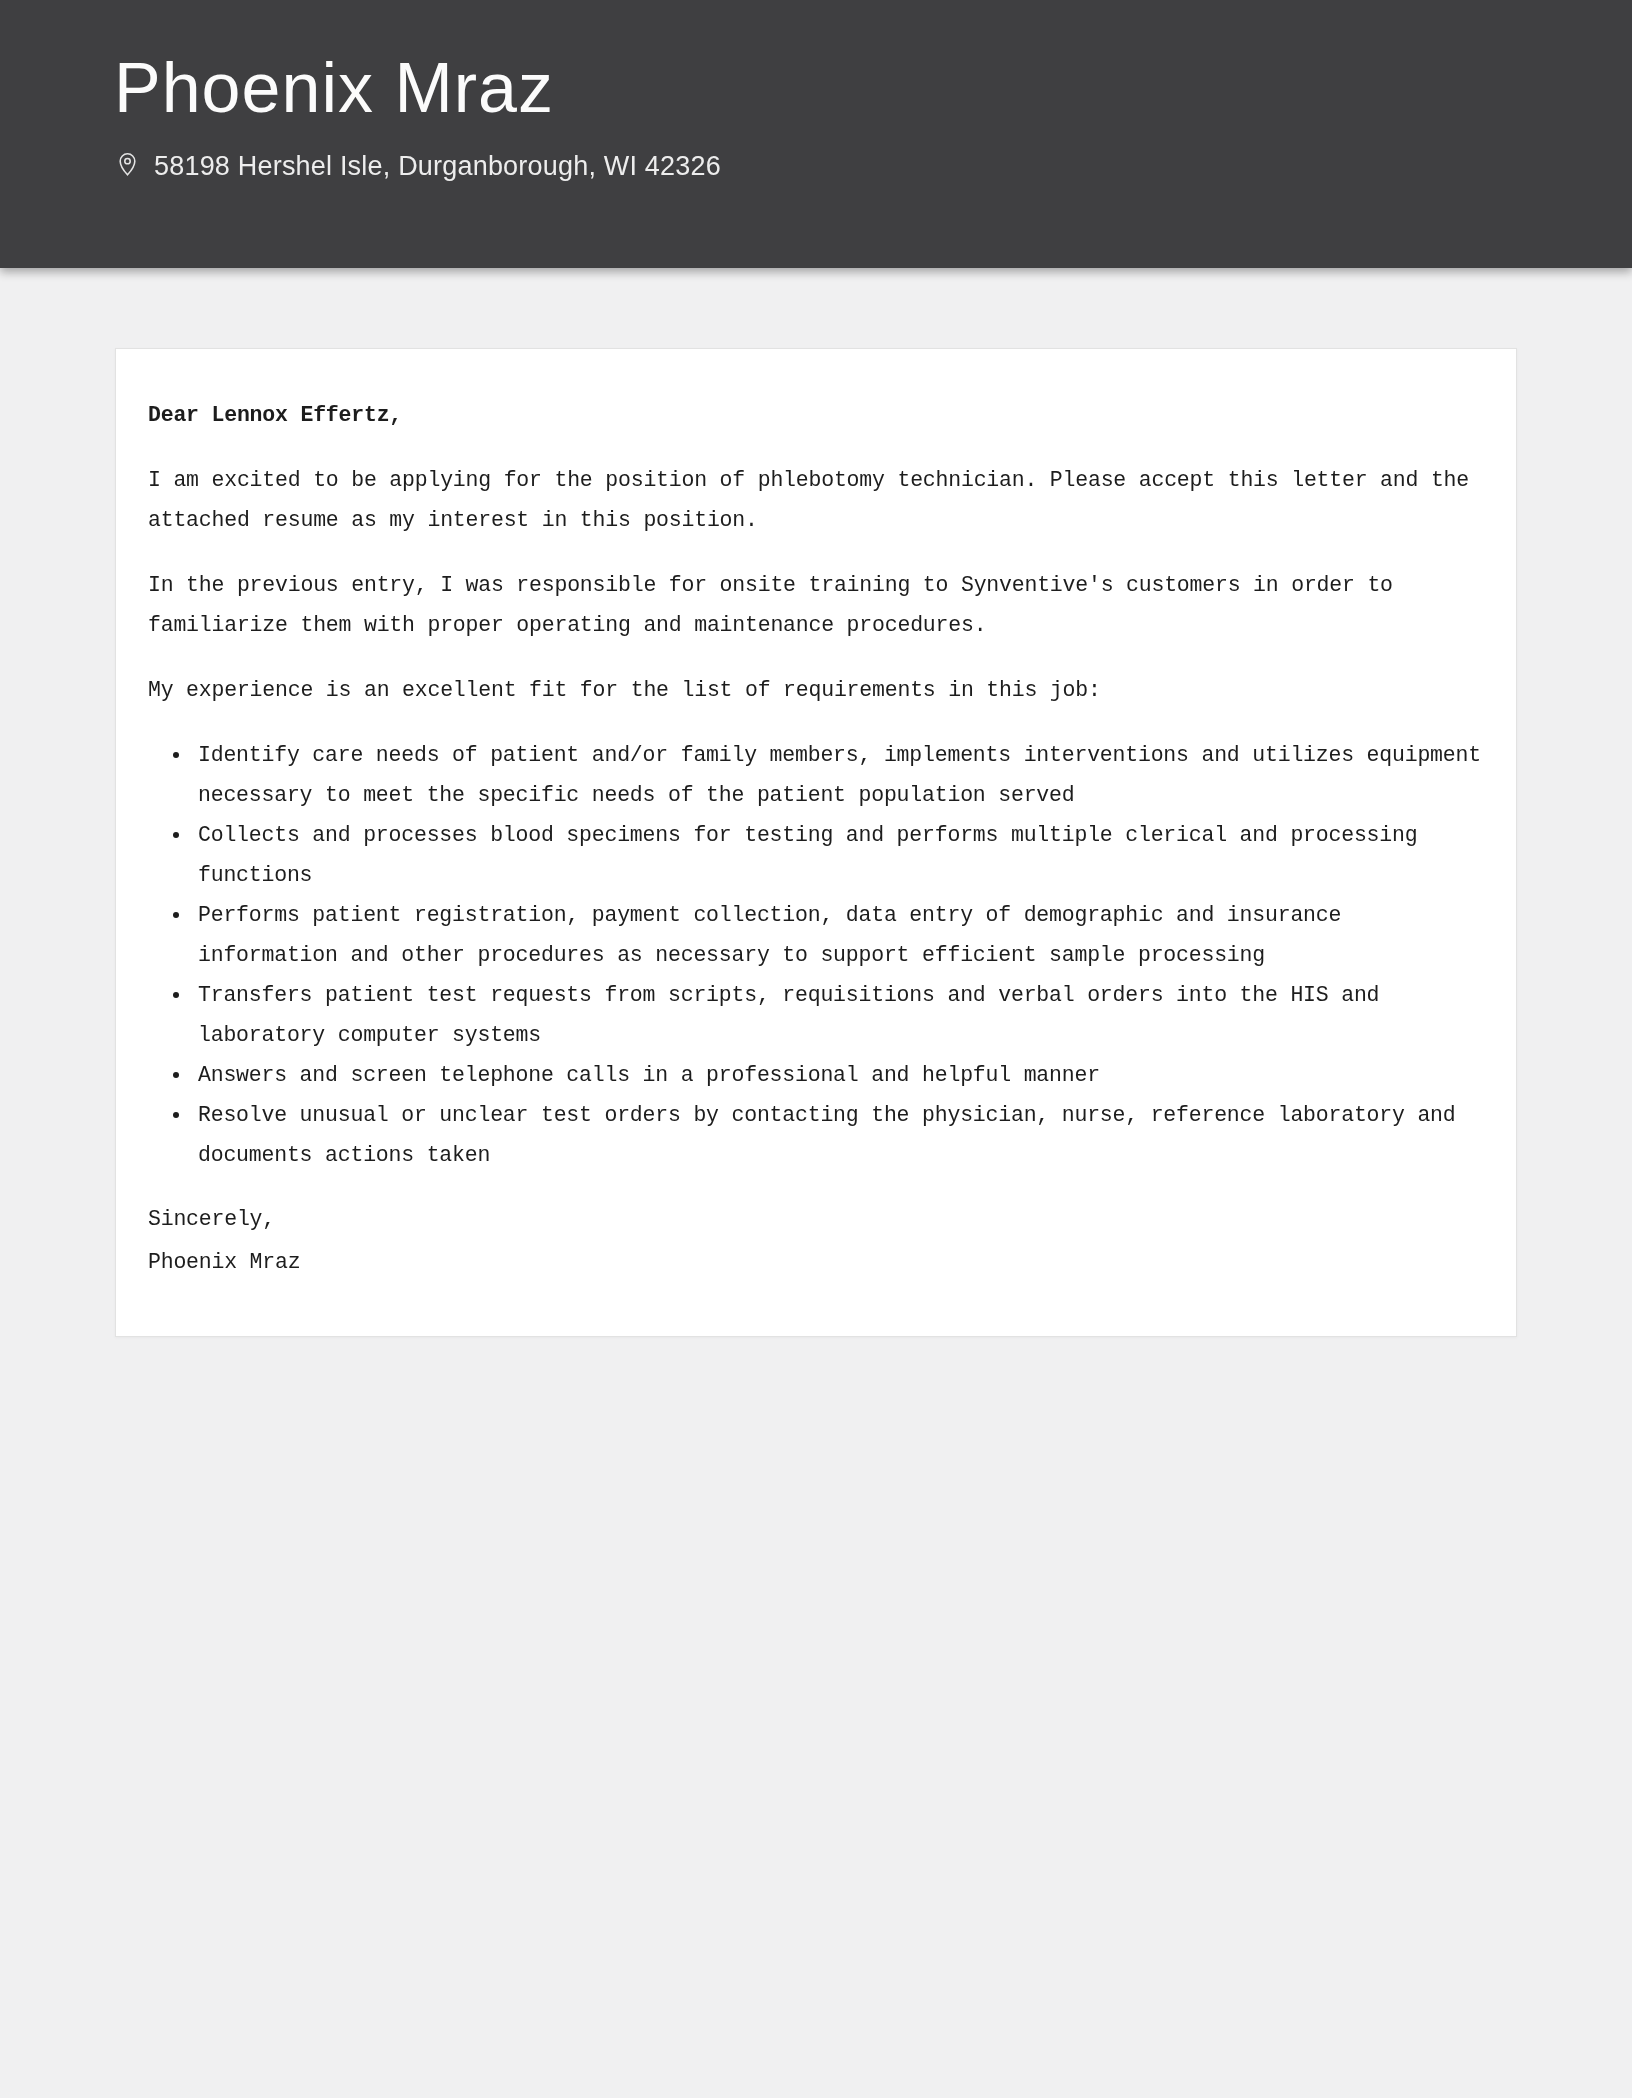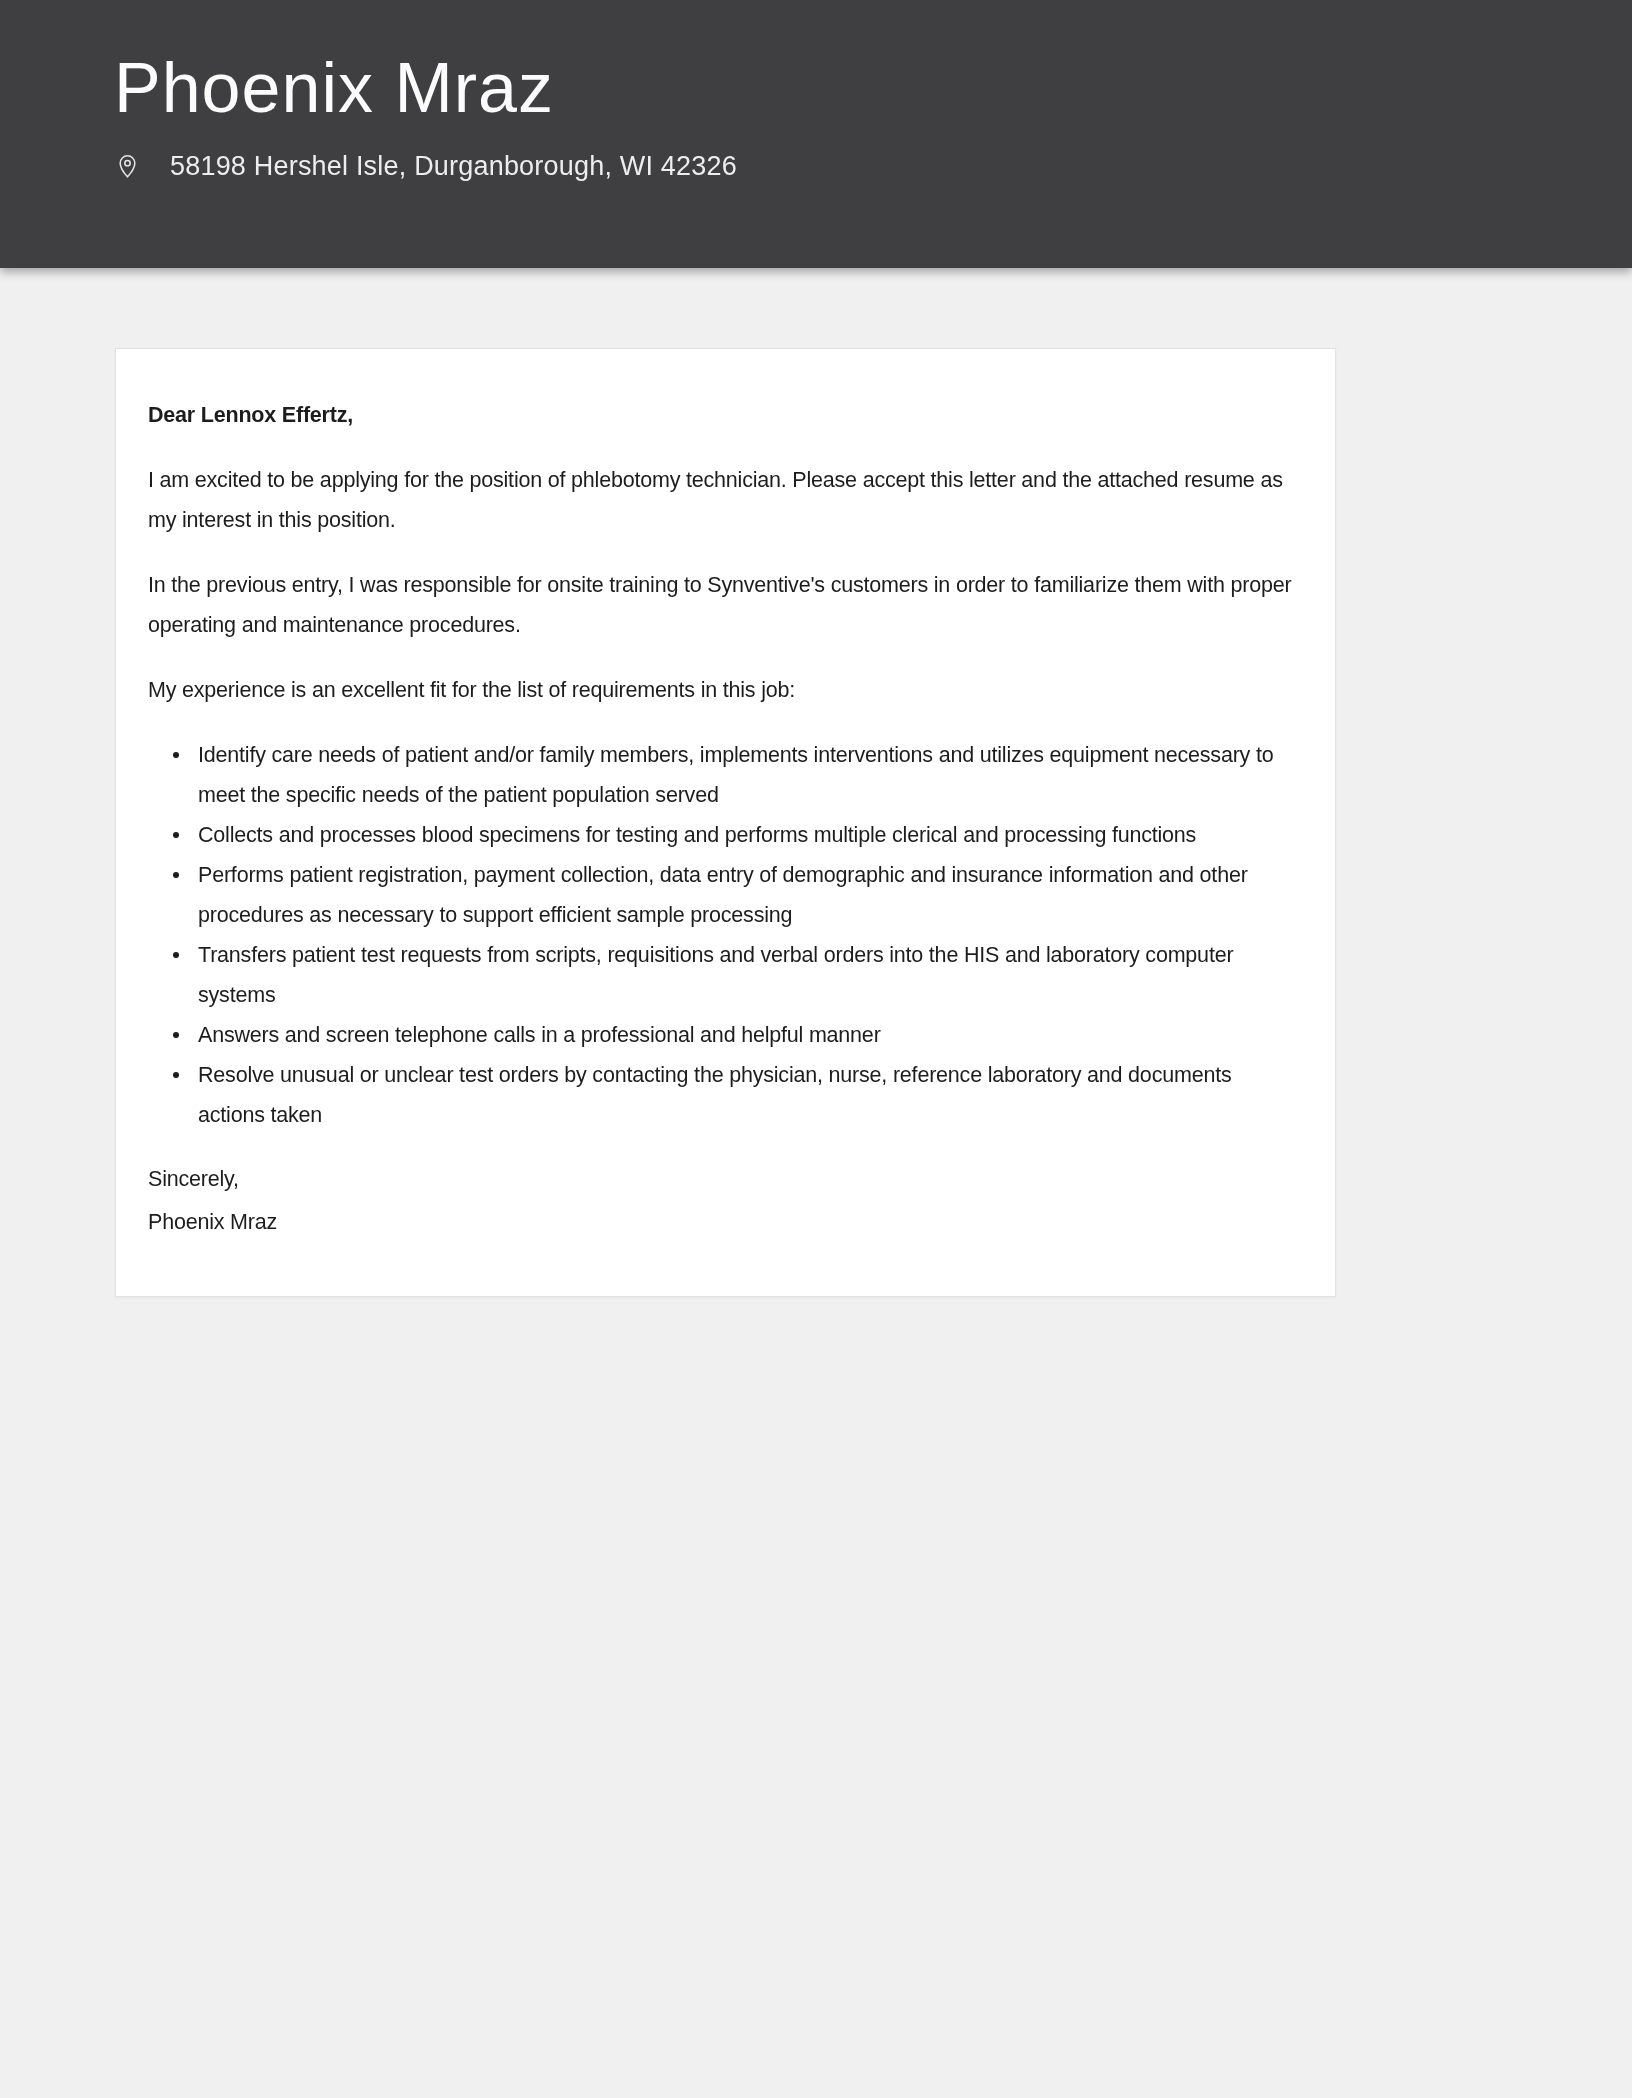--- a/index.html
+++ b/index.html
@@ -31,9 +31,9 @@
   }
   .header-address-row {
     display: flex;
-    align-items: center;
+    align-items: flex-start;
     margin-top: 24px;
-    gap: 29px;
+    gap: 13px;
   }
   .pin-icon {
     width: 27px;

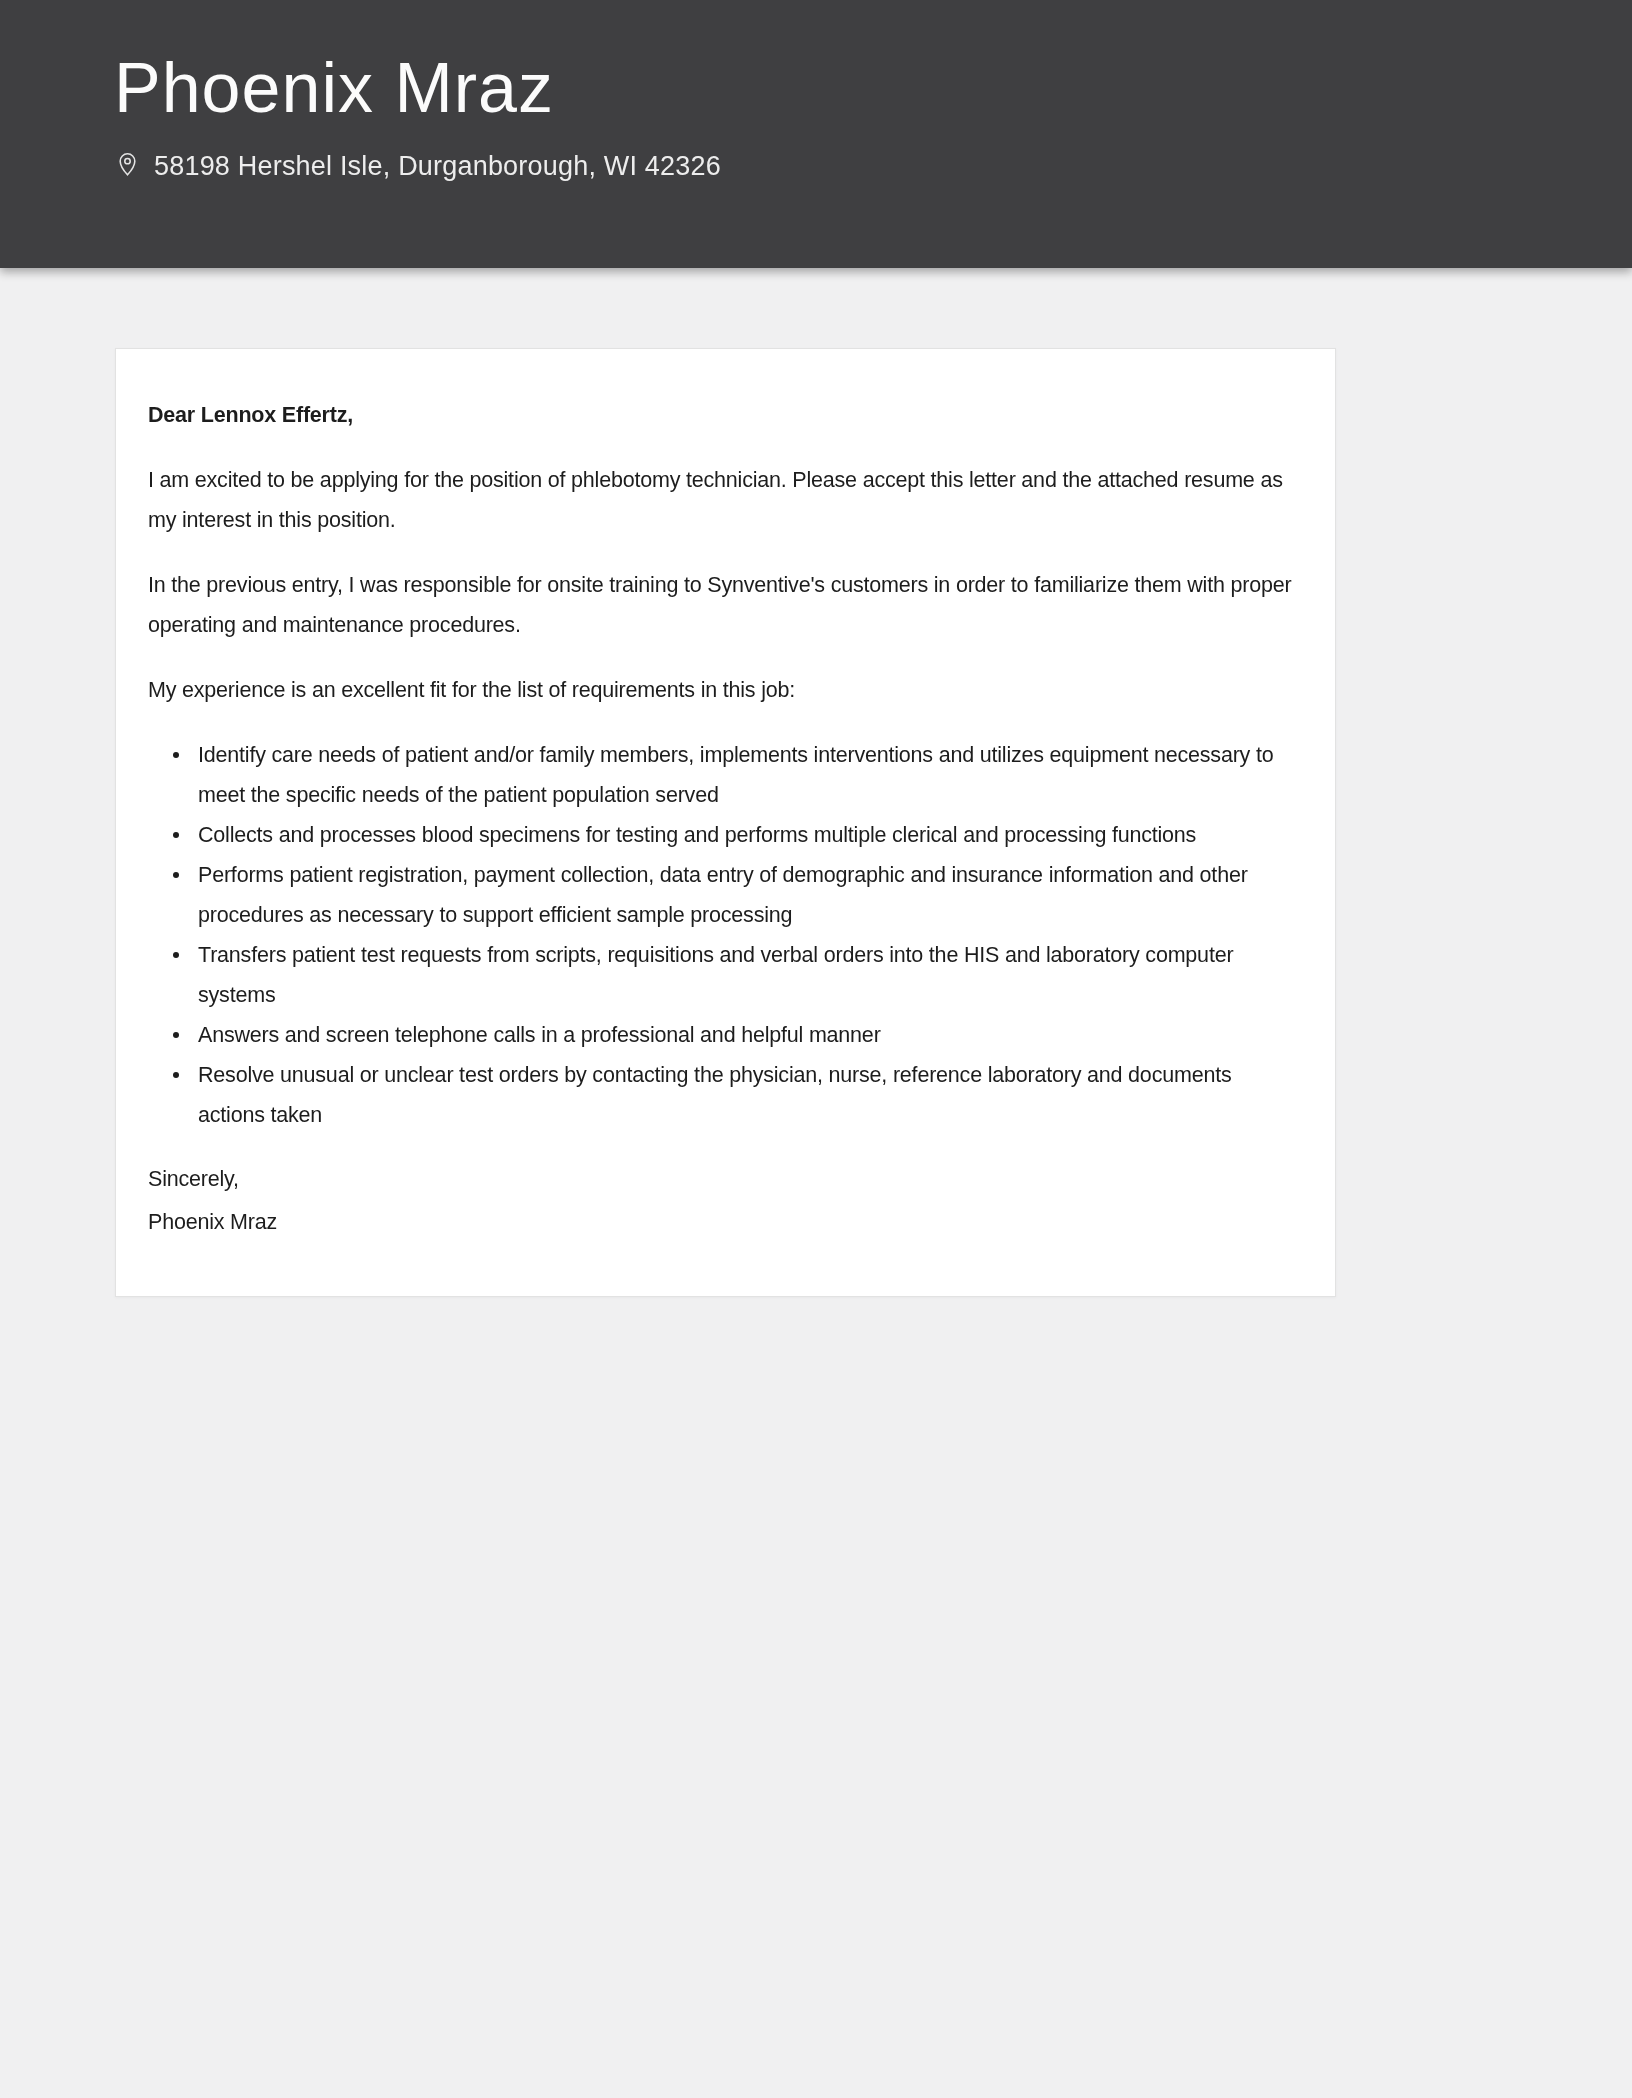--- a/index.html
+++ b/index.html
@@ -49,7 +49,7 @@
 
   
   .card {
-    width: 1221px;
+    width: 1402px;
     margin: 80px 0 0 115px;
     background: #ffffff;
     border: 1px solid #e2e2e2;
@@ -59,6 +59,7 @@
     font-size: 21.5px;
     line-height: 40px;
     letter-spacing: -0.2px;
+    font-family: Liberation Mono, monospace;
   }
   .card p { margin: 0 0 25px 0; }
   .greeting, .closing { font-weight: 700; }

